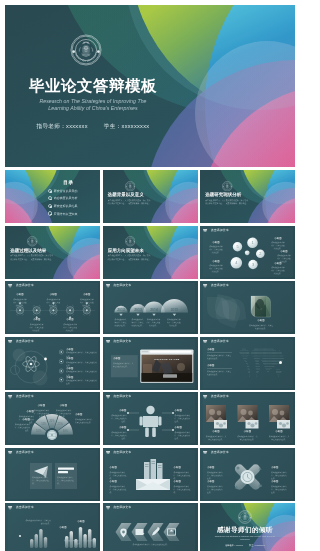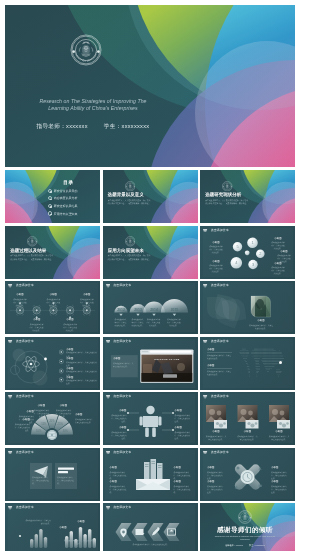--- a/index.html
+++ b/index.html
@@ -156,6 +156,7 @@
       </text>
     </svg>
 
+    <div class="hero-title">毕业论文答辩模板</div>
     <div class="hero-sub">
       <div>Research on The Strategies of Improving The</div>
       <div>Learning Ability of China's Enterprises</div>

